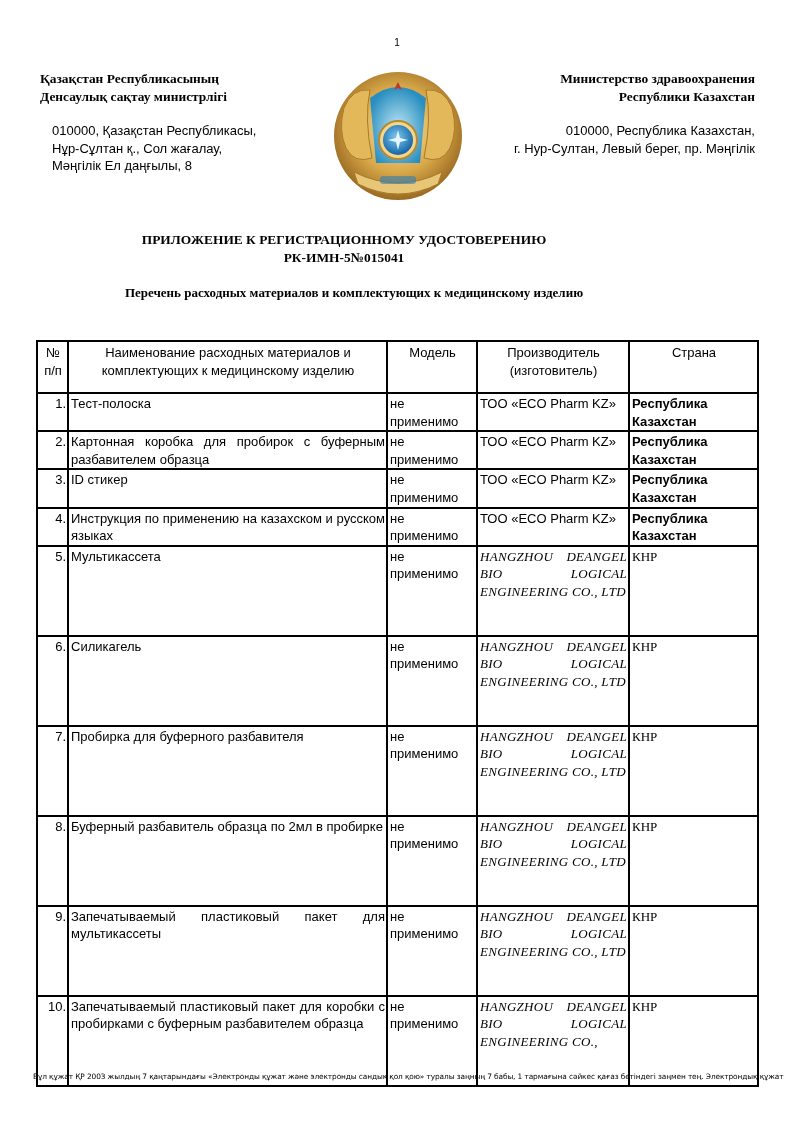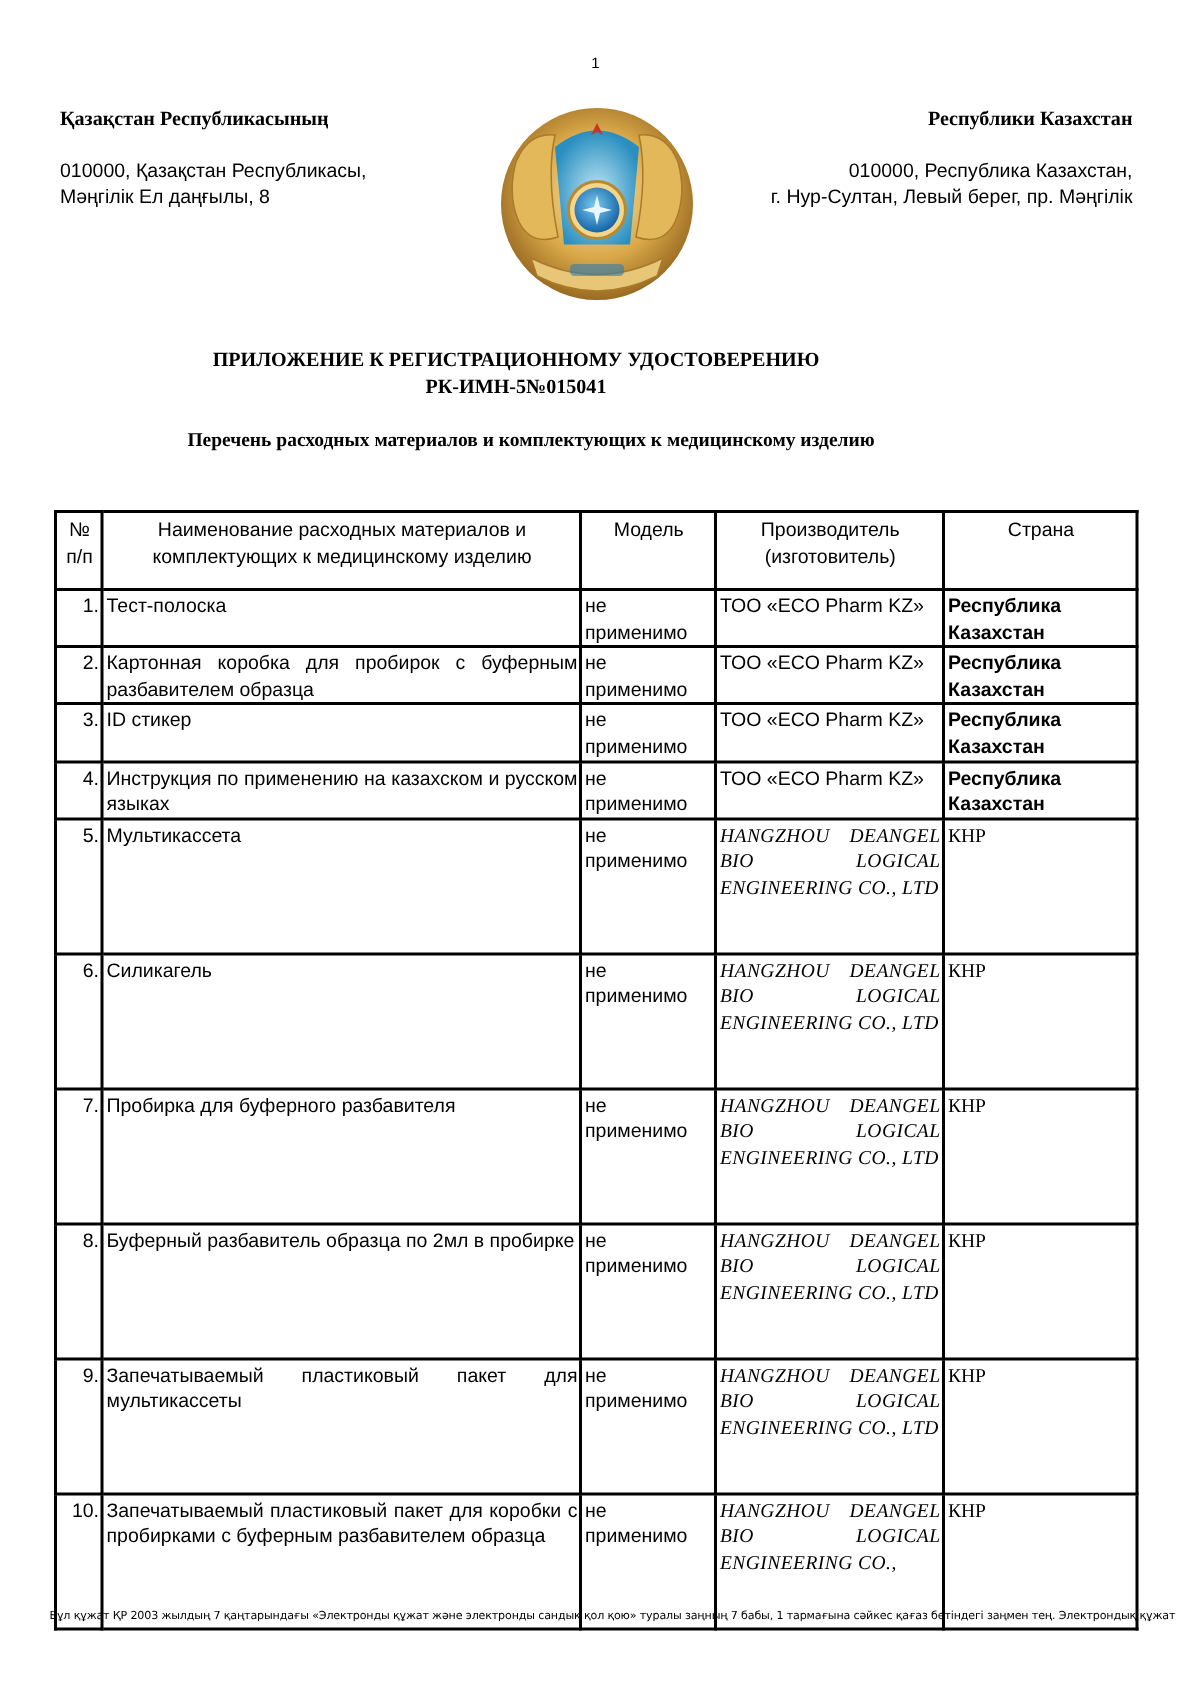--- a/index.html
+++ b/index.html
@@ -68,6 +68,7 @@
 </div>
 
 <div class="hdr-right">
+  <div class="hdr-bold">Министерство здравоохранения</div>
   <div class="hdr-bold">Республики Казахстан</div>
   <div class="addr">
     <div>010000, Республика Казахстан,</div>

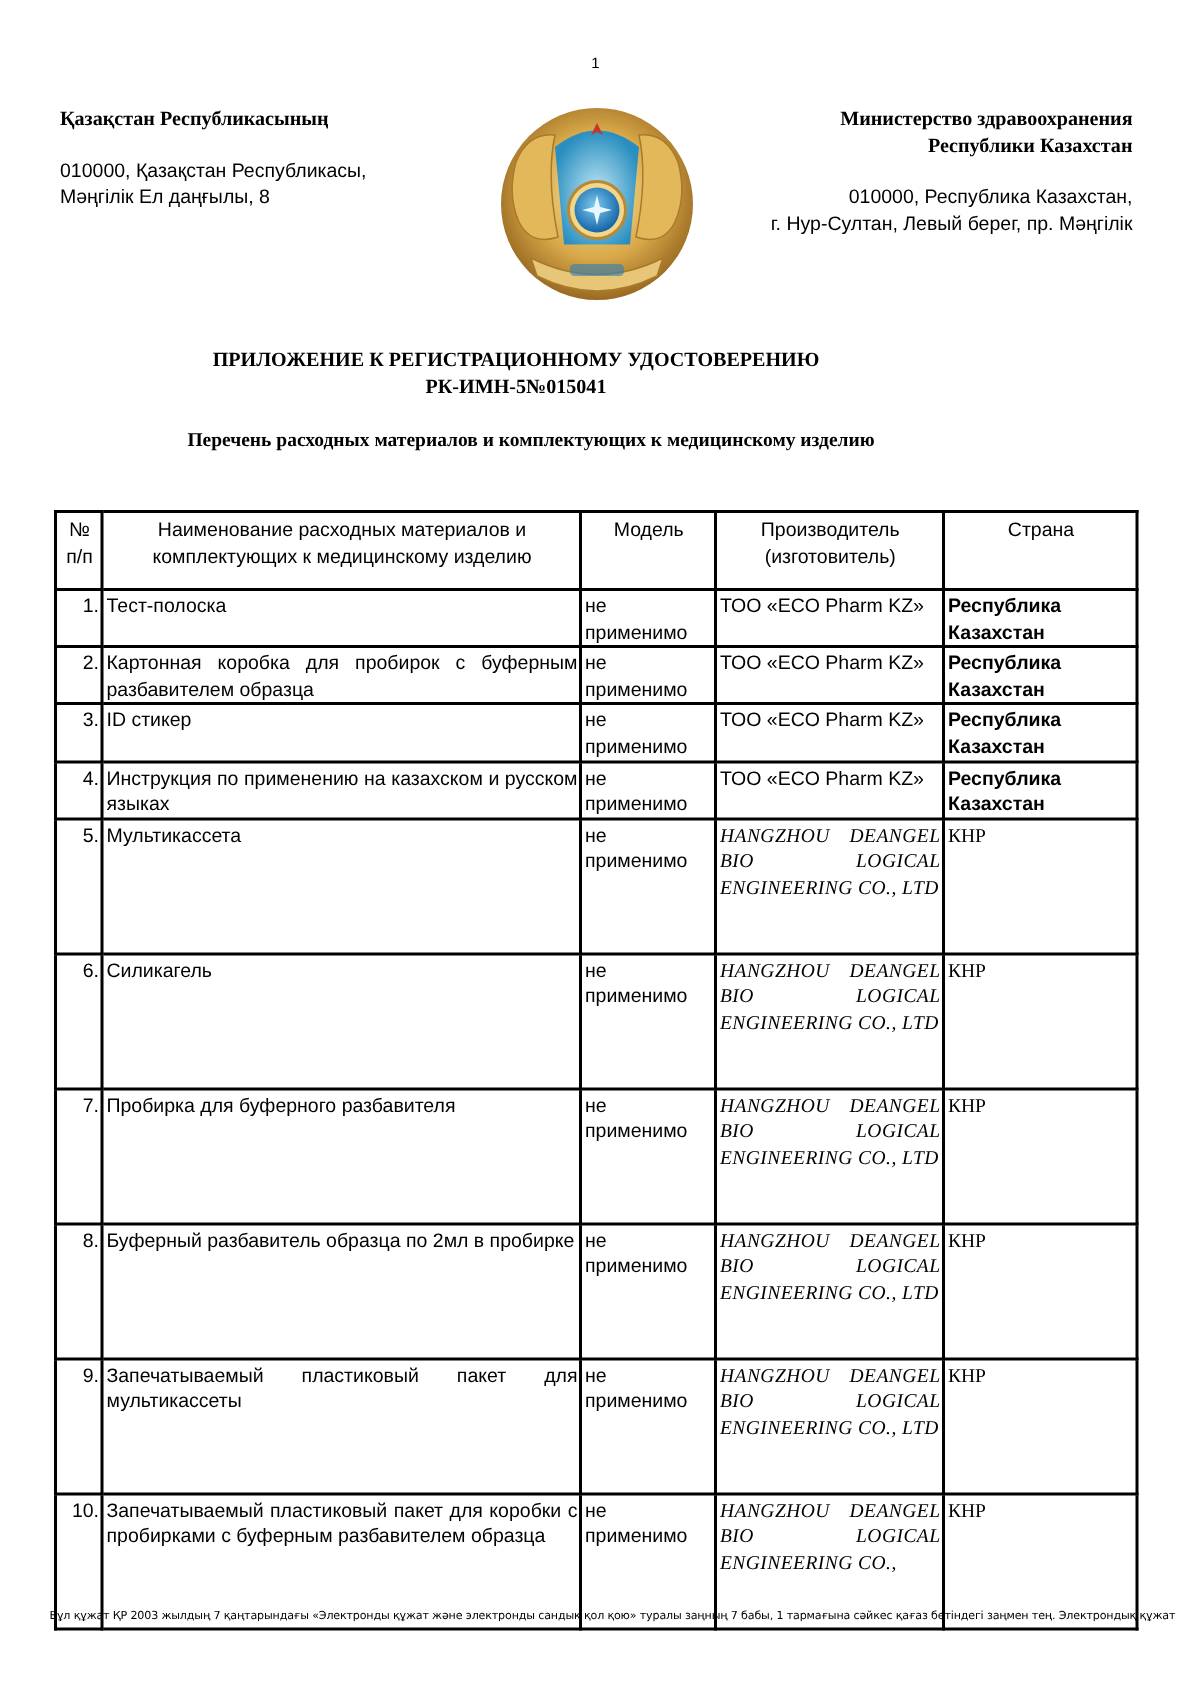--- a/index.html
+++ b/index.html
@@ -31,6 +31,7 @@
 
 <div class="hdr-left">
   <div class="hdr-bold">Қазақстан Республикасының</div>
+  <div class="hdr-bold">Денсаулық сақтау министрлігі</div>
   <div class="addr">
     <div>010000, Қазақстан Республикасы,</div>
     <div>Мәңгілік Ел даңғылы, 8</div>

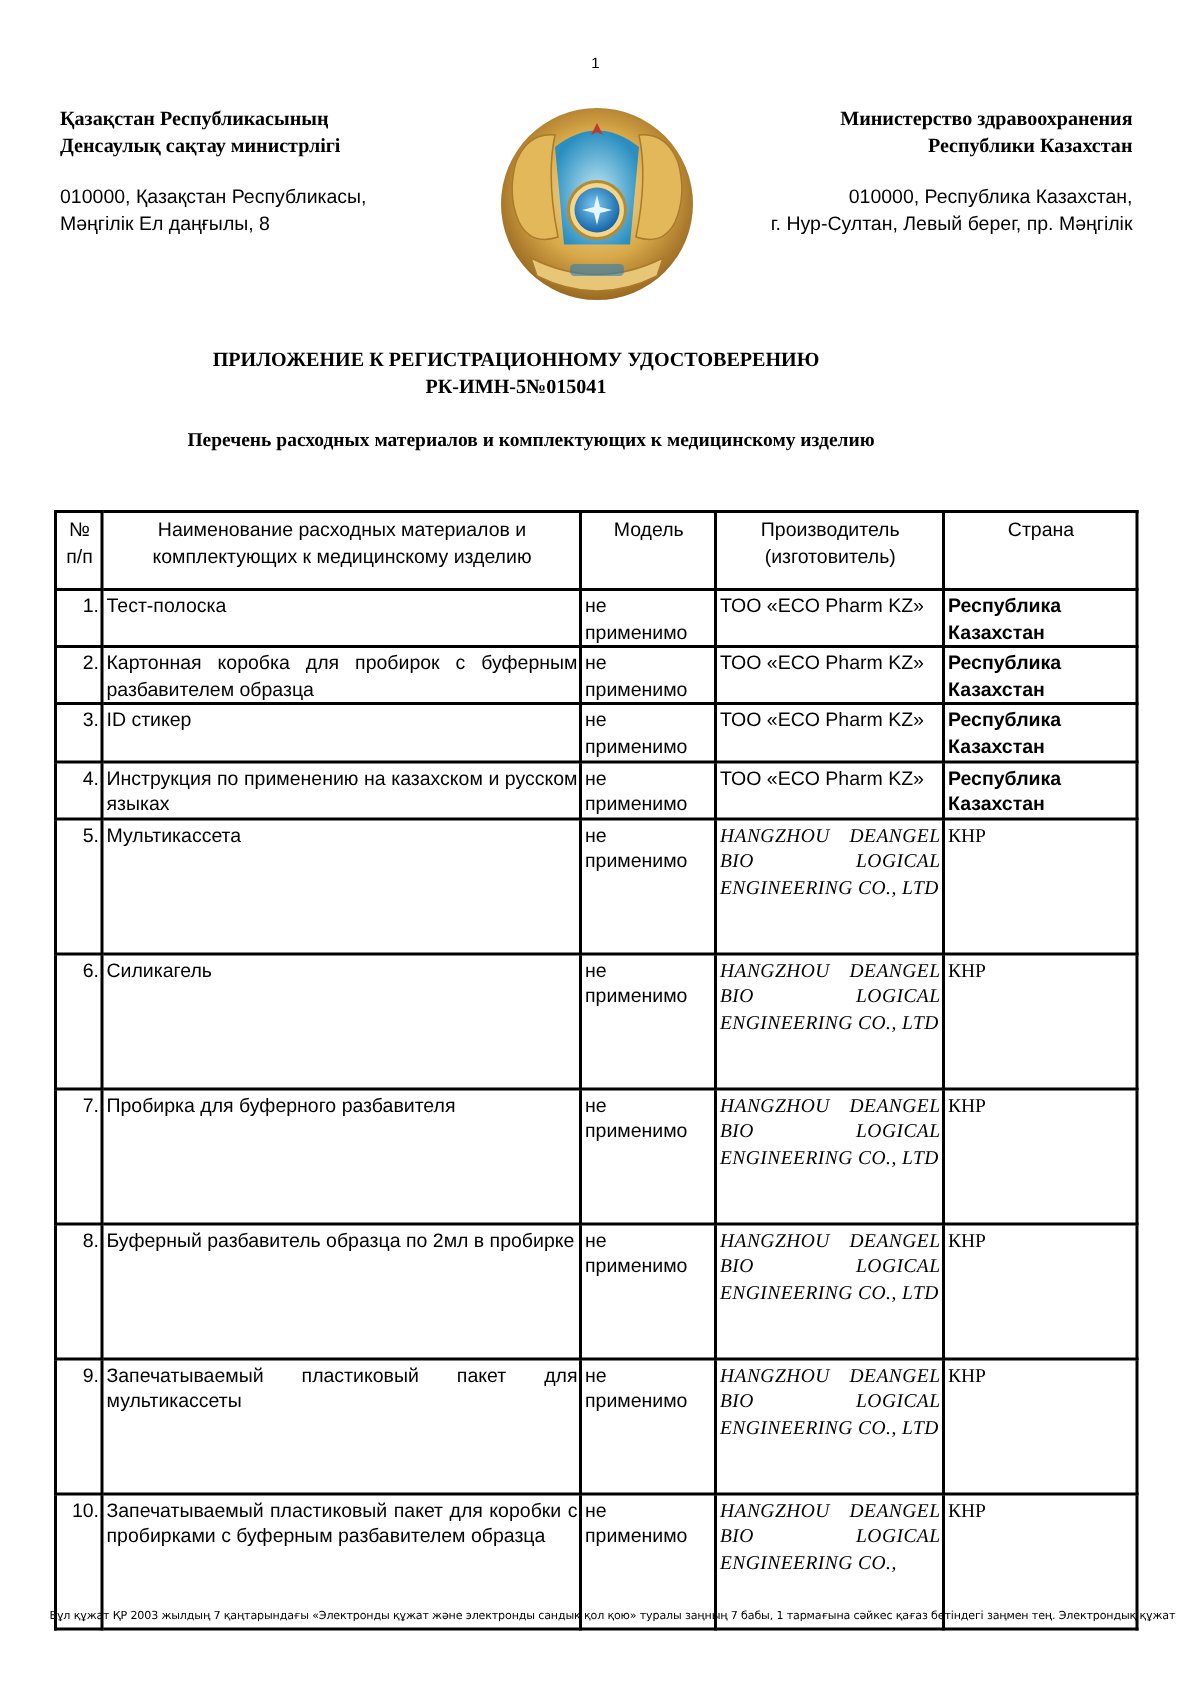--- a/index.html
+++ b/index.html
@@ -8,7 +8,7 @@
   .hdr-left { position: absolute; left: 40px; top: 70px; width: 290px; font-size: 13.4px; line-height: 17.5px; }
   .hdr-right { position: absolute; right: 39px; top: 70px; width: 300px; text-align: right; font-size: 13.4px; line-height: 17.5px; }
   .hdr-bold { font-weight: bold; }
-  .addr { margin-top: 17px; font-family: "Liberation Sans", sans-serif; font-size: 13px; line-height: 17.5px; }
+  .addr { margin-top: 17px; font-family: "Liberation Sans", sans-serif; font-size: 13px; line-height: 17.5px; margin-left: 12px; }
   .emblem { position: absolute; left: 330px; top: 68px; width: 136px; height: 136px; }
   .title { position: absolute; top: 231px; left: 0; width: 688px; text-align: center; font-weight: bold; font-size: 13.4px; line-height: 17.5px; }
   .subtitle { position: absolute; top: 285px; left: 0; width: 708px; text-align: center; font-weight: bold; font-size: 13px; }

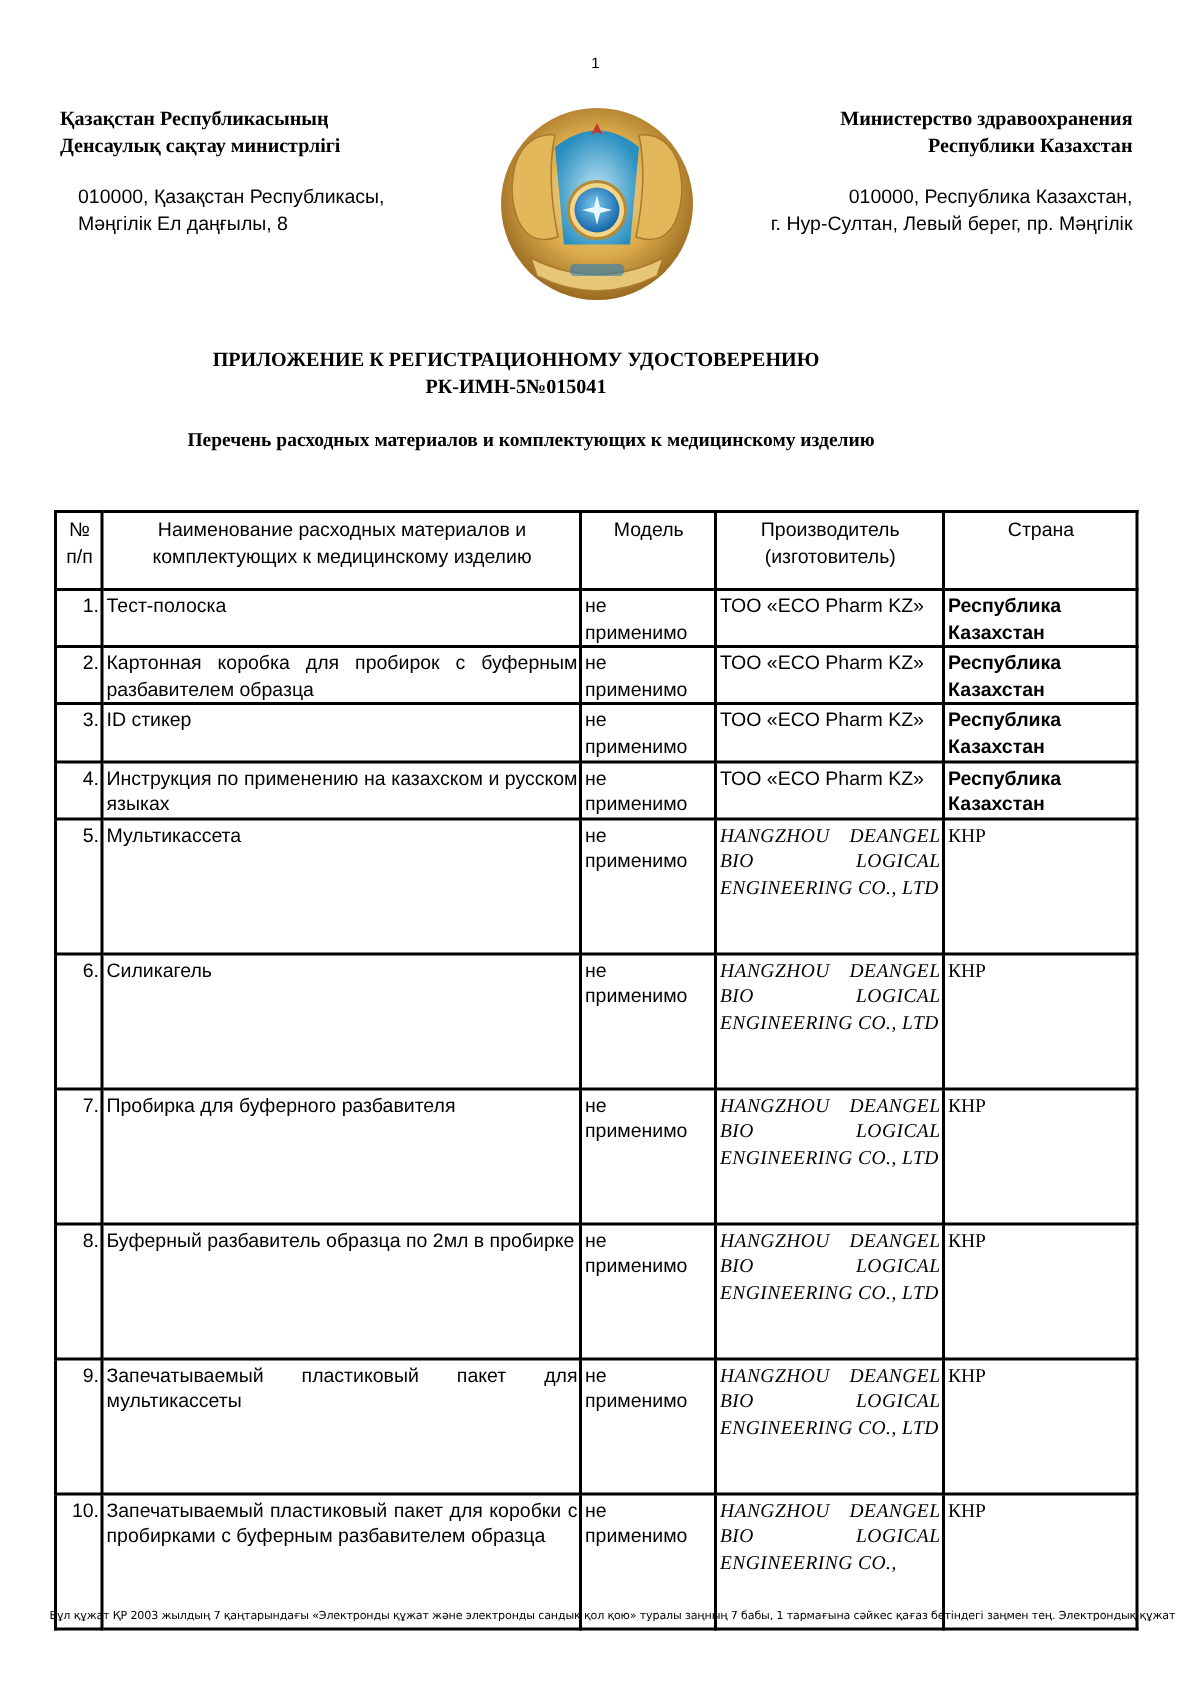--- a/index.html
+++ b/index.html
@@ -34,6 +34,7 @@
   <div class="hdr-bold">Денсаулық сақтау министрлігі</div>
   <div class="addr">
     <div>010000, Қазақстан Республикасы,</div>
+    <div>Нұр-Сұлтан қ., Сол жағалау,</div>
     <div>Мәңгілік Ел даңғылы, 8</div>
   </div>
 </div>

